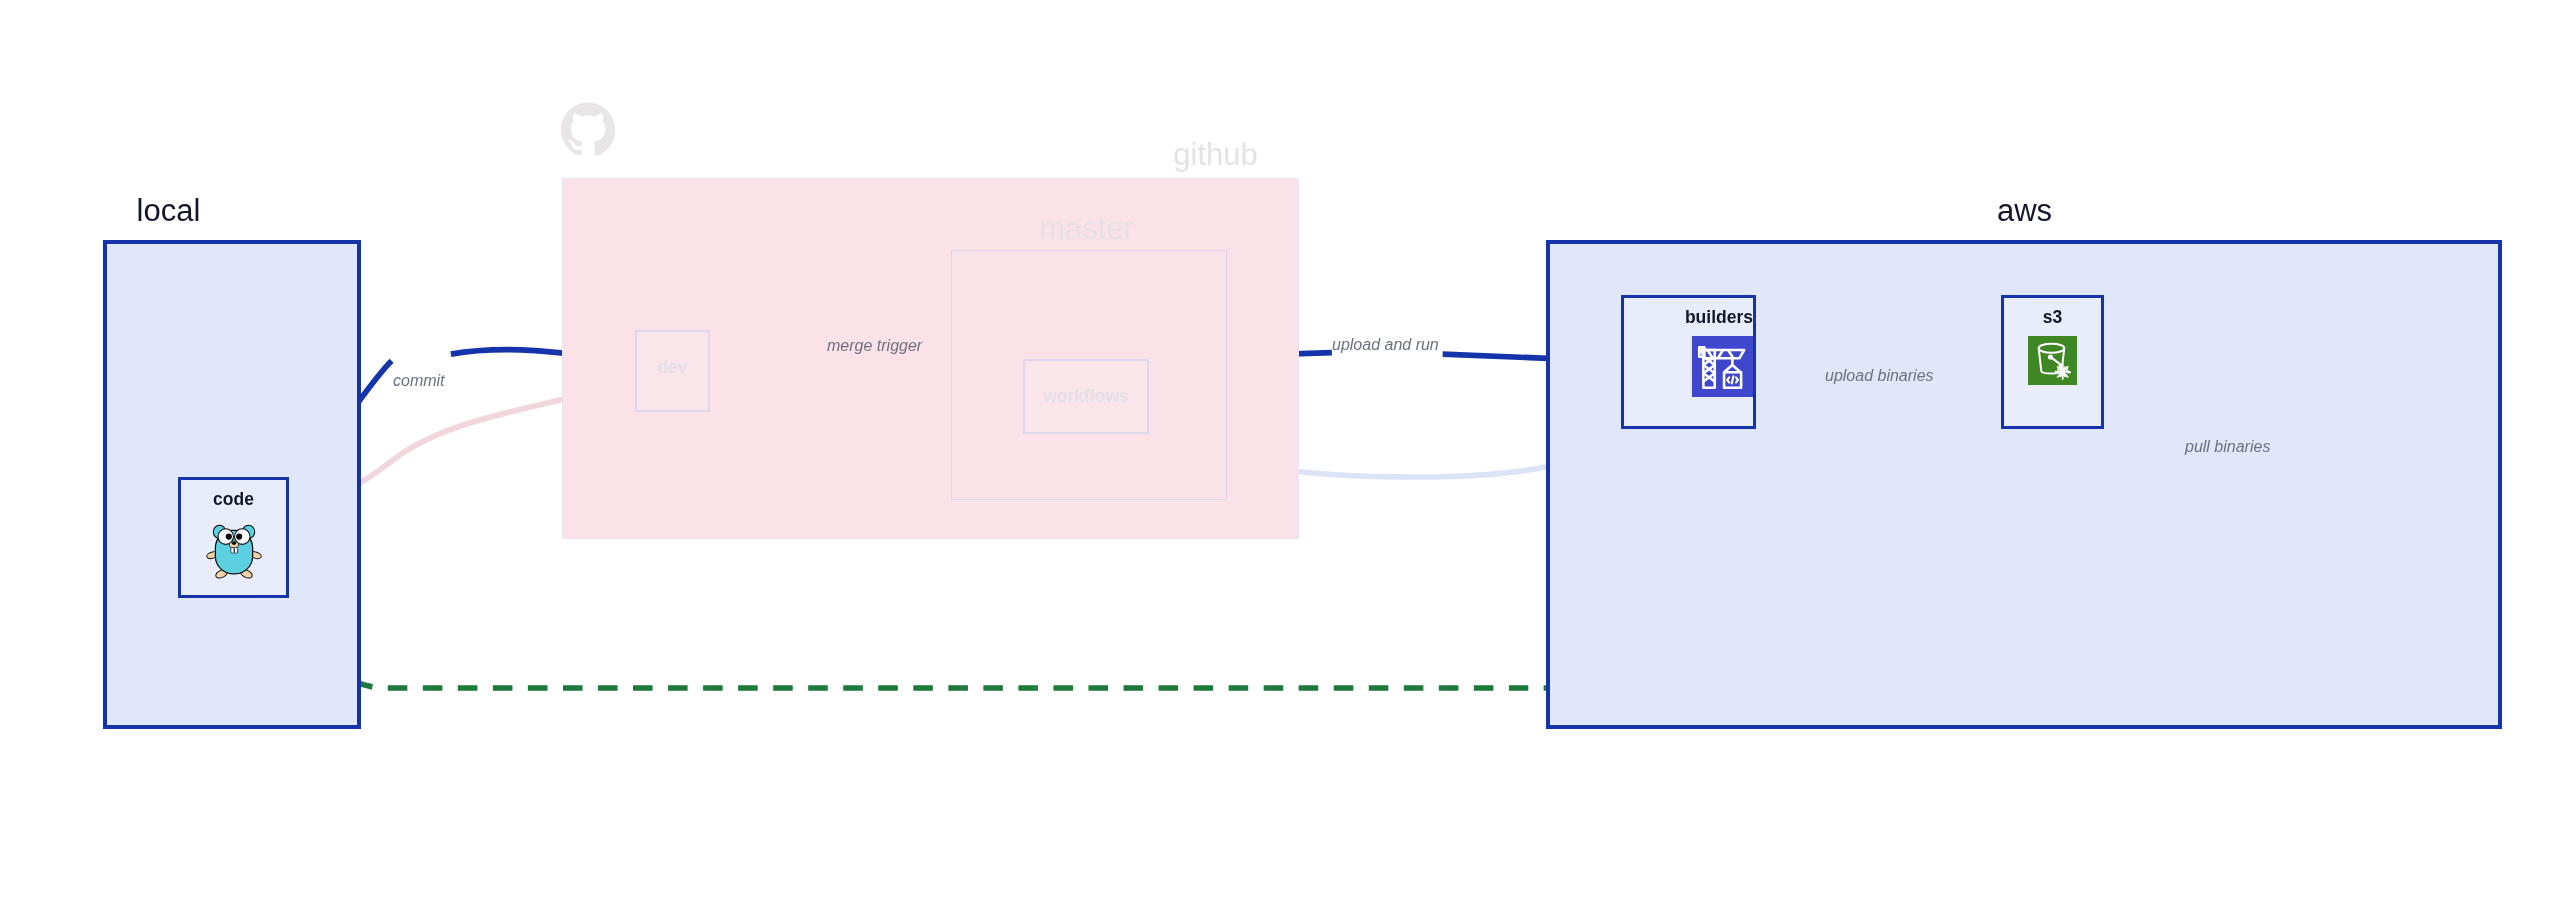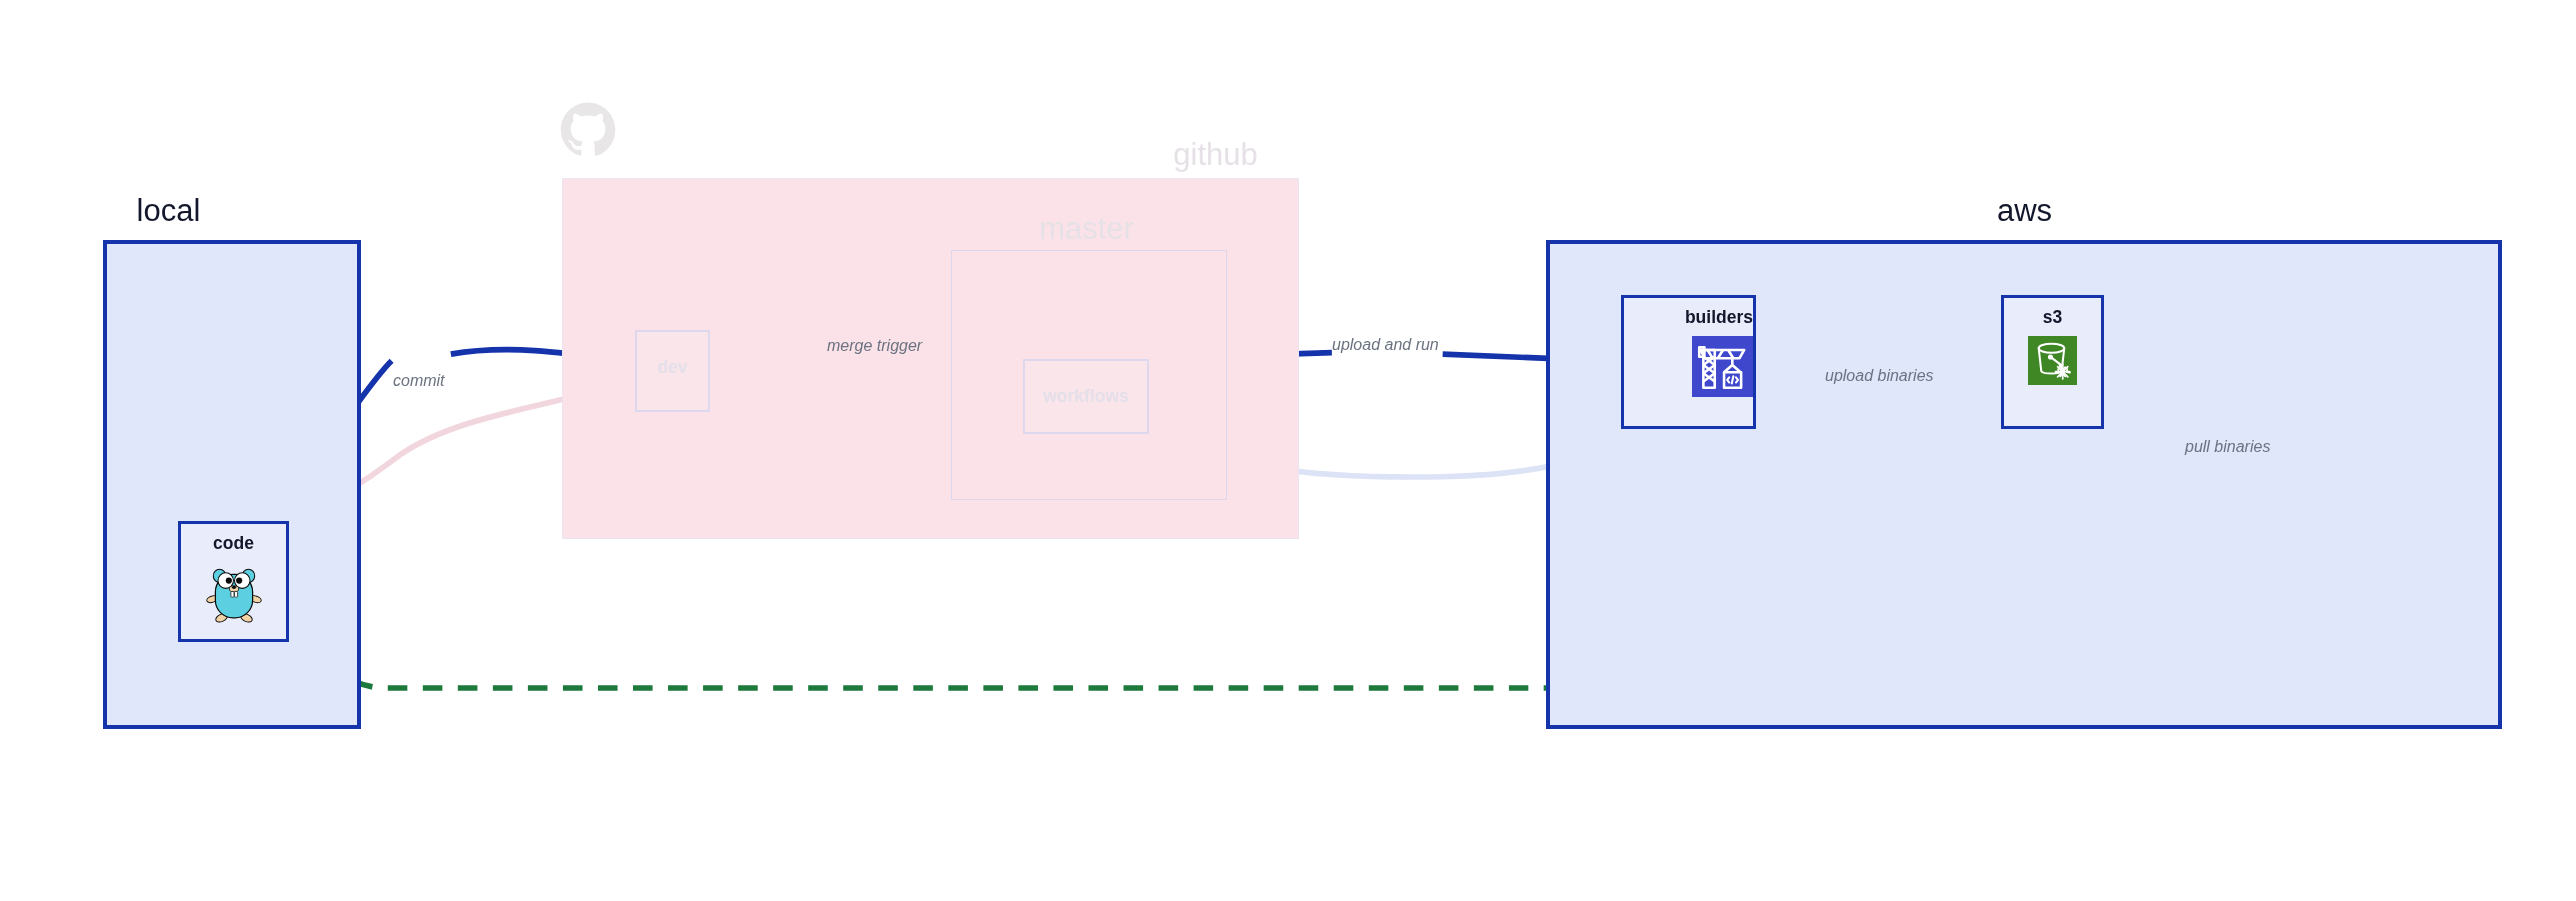--- a/index.html
+++ b/index.html
@@ -109,7 +109,7 @@
   <div class="group-label" style="left:1932px;top:193px;width:185px;">aws</div>
   <div class="cluster solid" style="left:1546px;top:240px;width:956px;height:489px;"></div>
 
-  <div class="node solid" style="left:178px;top:477px;width:111px;height:121px;margin-top:44px;">
+  <div class="node solid" style="left:178px;top:477px;width:111px;height:121px;">
     <div class="node-title">code</div>
     <div class="node-icon">
       <svg width="56" height="61" viewBox="0 0 108 118">

